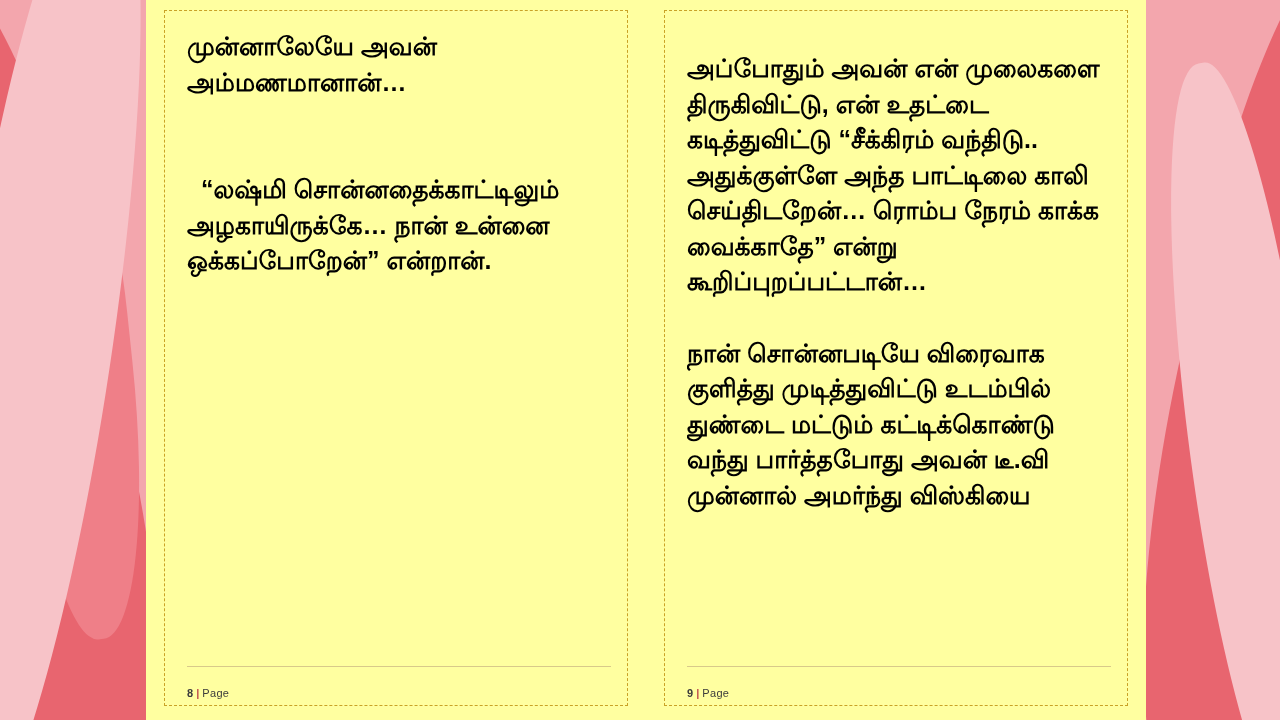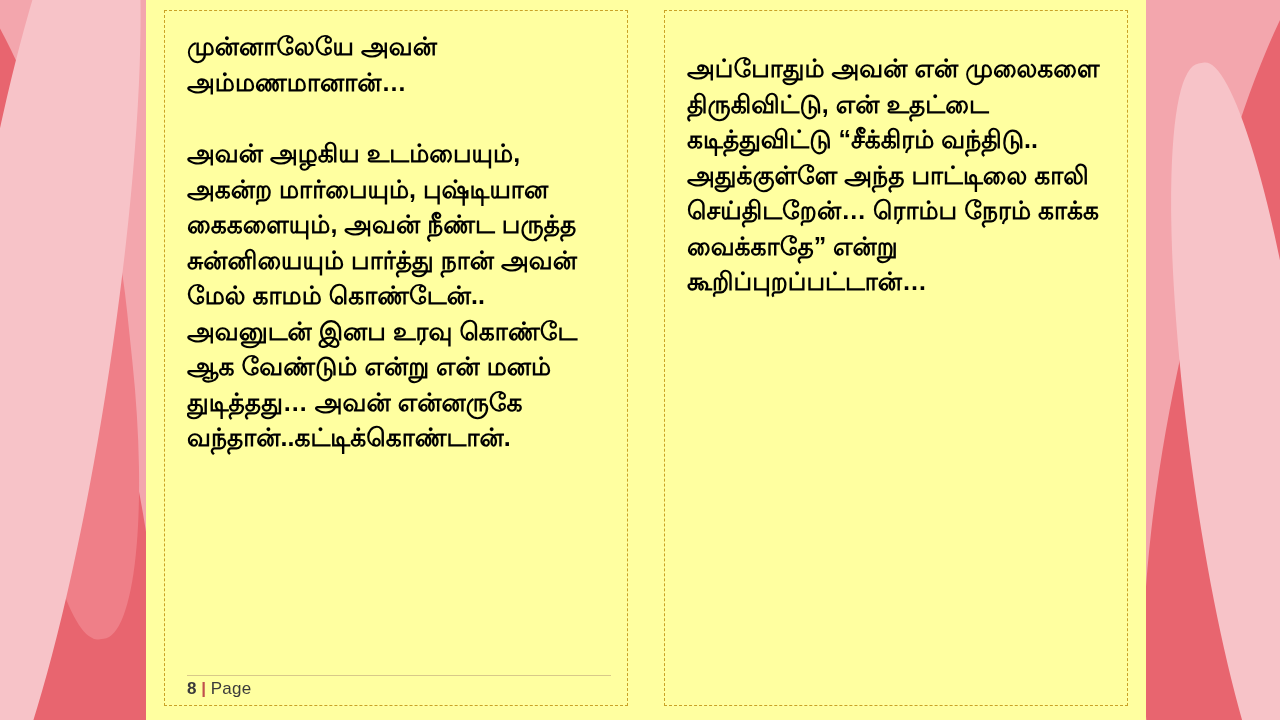--- a/index.html
+++ b/index.html
@@ -144,7 +144,6 @@
         <div class="page-body">
           <p class="para">முன்னாலேயே அவன் அம்மணமானான்…</p>
           <div class="gap-lg"></div>
-          <p class="para">அவன் அழகிய உடம்பையும், அகன்ற மார்பையும், புஷ்டியான கைகளையும், அவன் நீண்ட பருத்த சுன்னியையும் பார்த்து நான் அவன் மேல் காமம் கொண்டேன்.. அவனுடன் இனப உரவு கொண்டே ஆக வேண்டும் என்று என் மனம் துடித்தது… அவன் என்னருகே வந்தான்..கட்டிக்கொண்டான்.</p>
           <div class="gap-lg"></div>
           <div class="gap-sm"></div>
         </div>

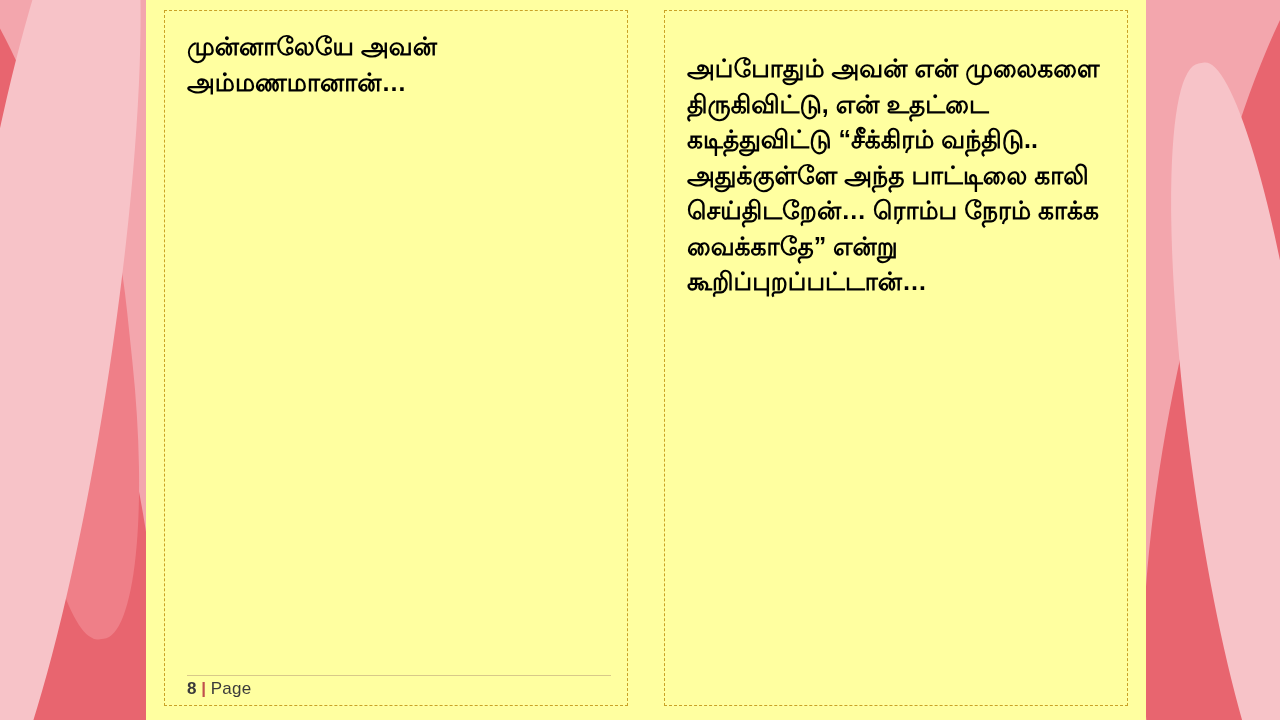--- a/index.html
+++ b/index.html
@@ -145,6 +145,7 @@
           <p class="para">முன்னாலேயே அவன் அம்மணமானான்…</p>
           <div class="gap-lg"></div>
           <div class="gap-lg"></div>
+          <p class="para indent">“லஷ்மி சொன்னதைக்காட்டிலும் அழகாயிருக்கே… நான் உன்னை ஒக்கப்போறேன்”  என்றான்.</p>
           <div class="gap-sm"></div>
         </div>
         <div class="page-footer">

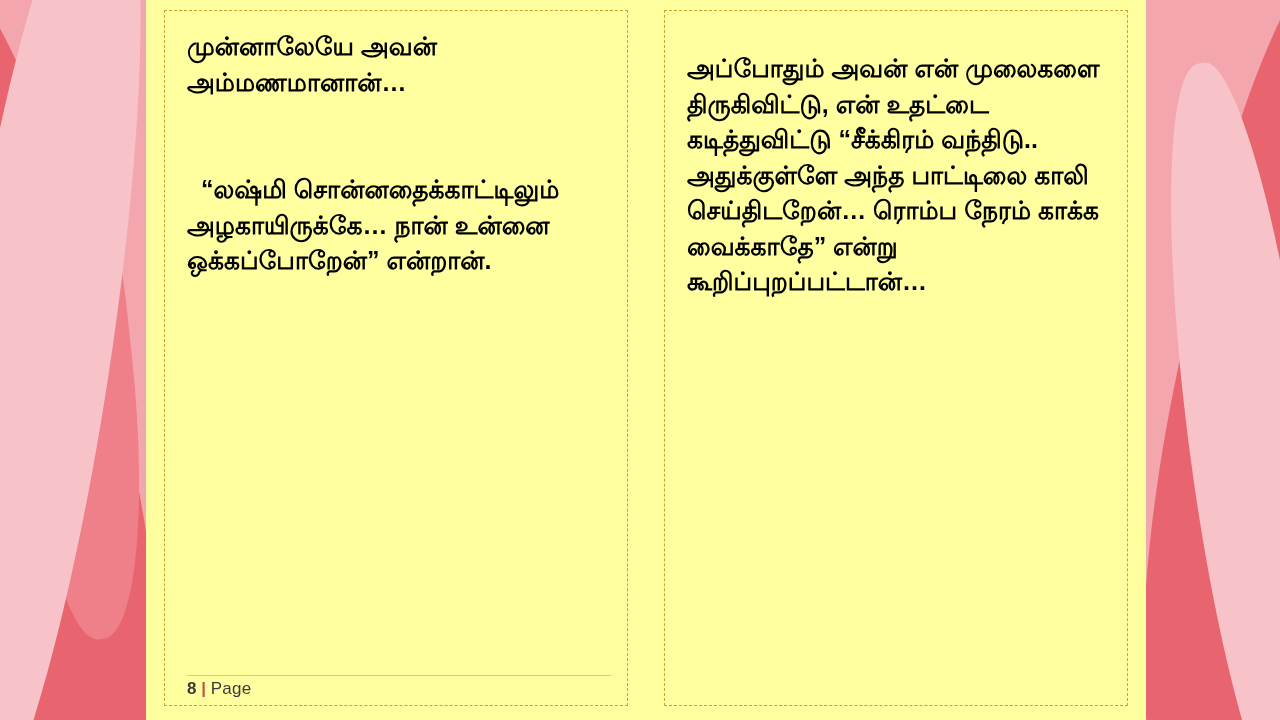--- a/index.html
+++ b/index.html
@@ -160,6 +160,7 @@
           <div class="gap-md"></div>
           <p class="para">அப்போதும் அவன் என் முலைகளை திருகிவிட்டு, என் உதட்டை கடித்துவிட்டு “சீக்கிரம் வந்திடு.. அதுக்குள்ளே அந்த பாட்டிலை காலி செய்திடறேன்… ரொம்ப நேரம் காக்க வைக்காதே” என்று கூறிப்புறப்பட்டான்…</p>
           <div class="gap-lg"></div>
+          <p class="para">நான் சொன்னபடியே விரைவாக குளித்து முடித்துவிட்டு உடம்பில் துண்டை மட்டும் கட்டிக்கொண்டு வந்து பார்த்தபோது அவன் டீ.வி முன்னால் அமர்ந்து விஸ்கியை</p>
         </div>
       </div>
 

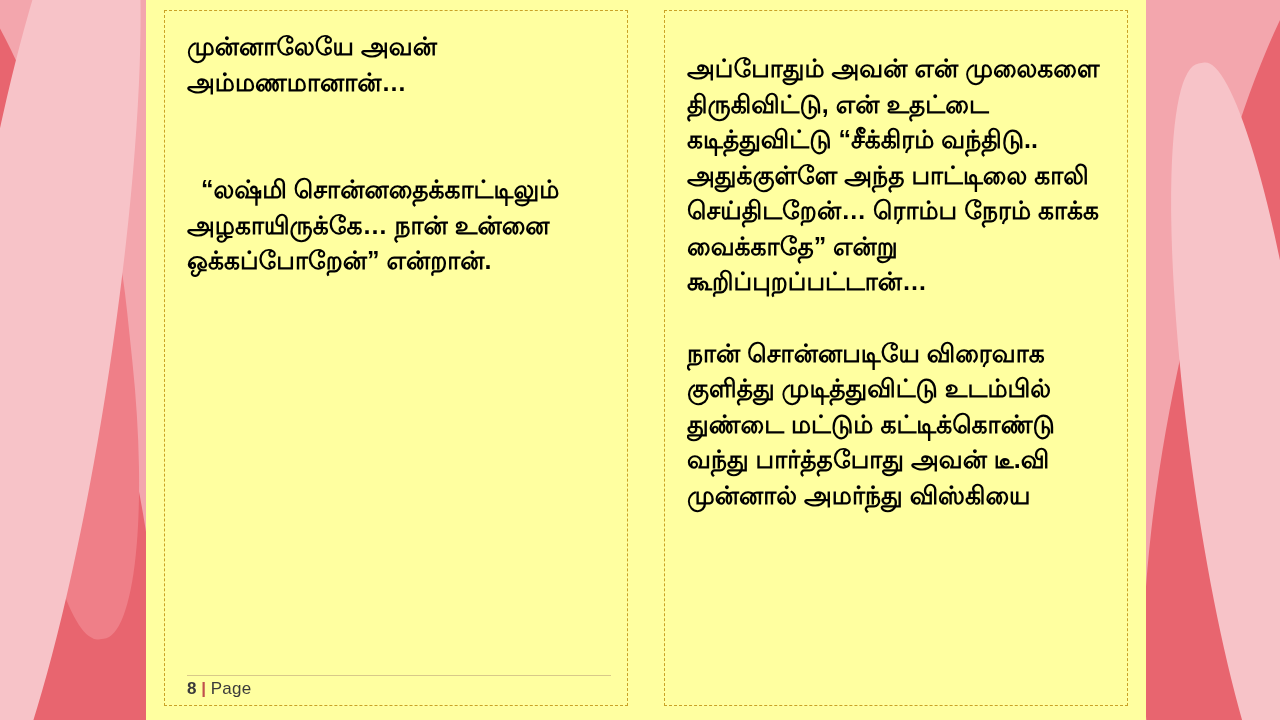--- a/index.html
+++ b/index.html
@@ -119,8 +119,8 @@
 
   .page-footer {
     border-top: 1px solid #d8c98a;
-    padding-top: 3px;
-    font-size: 17px;
+    padding-top: 20px;
+    font-size: 11px;
     font-weight: 700;
     color: #3b3b3b;
   }

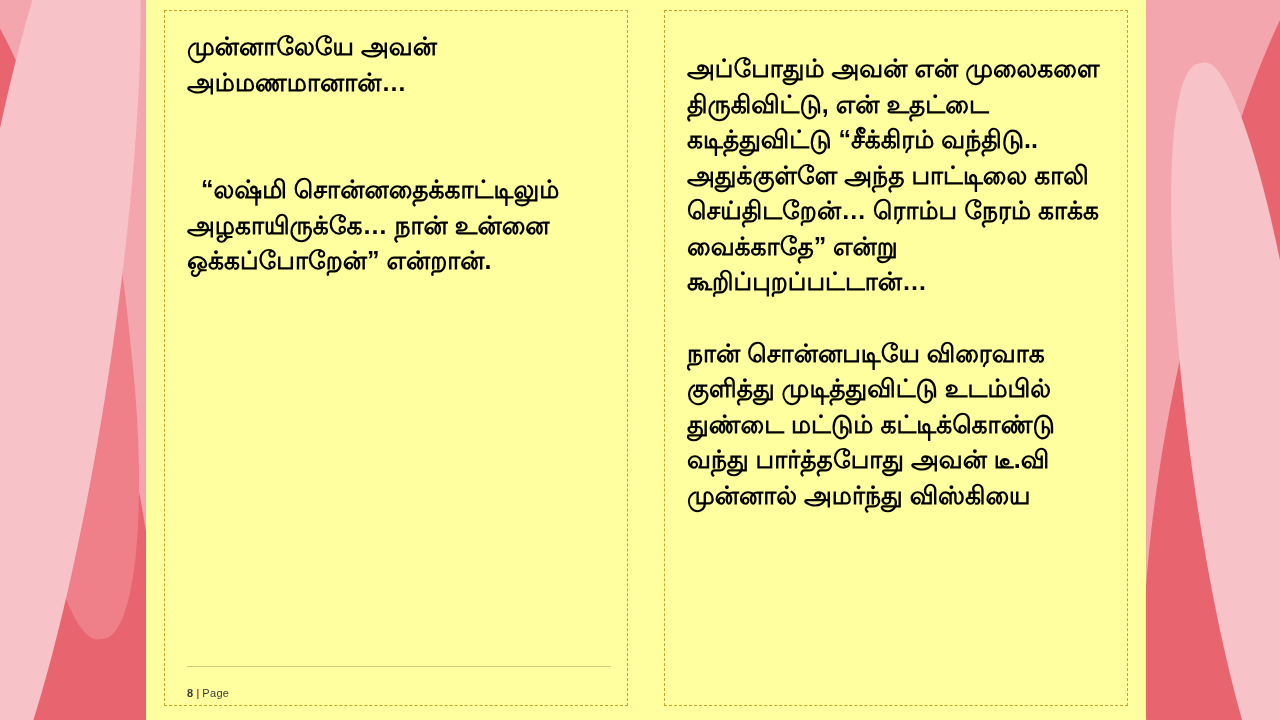--- a/index.html
+++ b/index.html
@@ -162,6 +162,11 @@
           <div class="gap-lg"></div>
           <p class="para">நான் சொன்னபடியே விரைவாக குளித்து முடித்துவிட்டு உடம்பில் துண்டை மட்டும் கட்டிக்கொண்டு வந்து பார்த்தபோது அவன் டீ.வி முன்னால் அமர்ந்து விஸ்கியை</p>
         </div>
+        <div class="page-footer">
+          <span>9</span>
+          <span class="sep">|</span>
+          <span class="word">Page</span>
+        </div>
       </div>
 
     </div>

